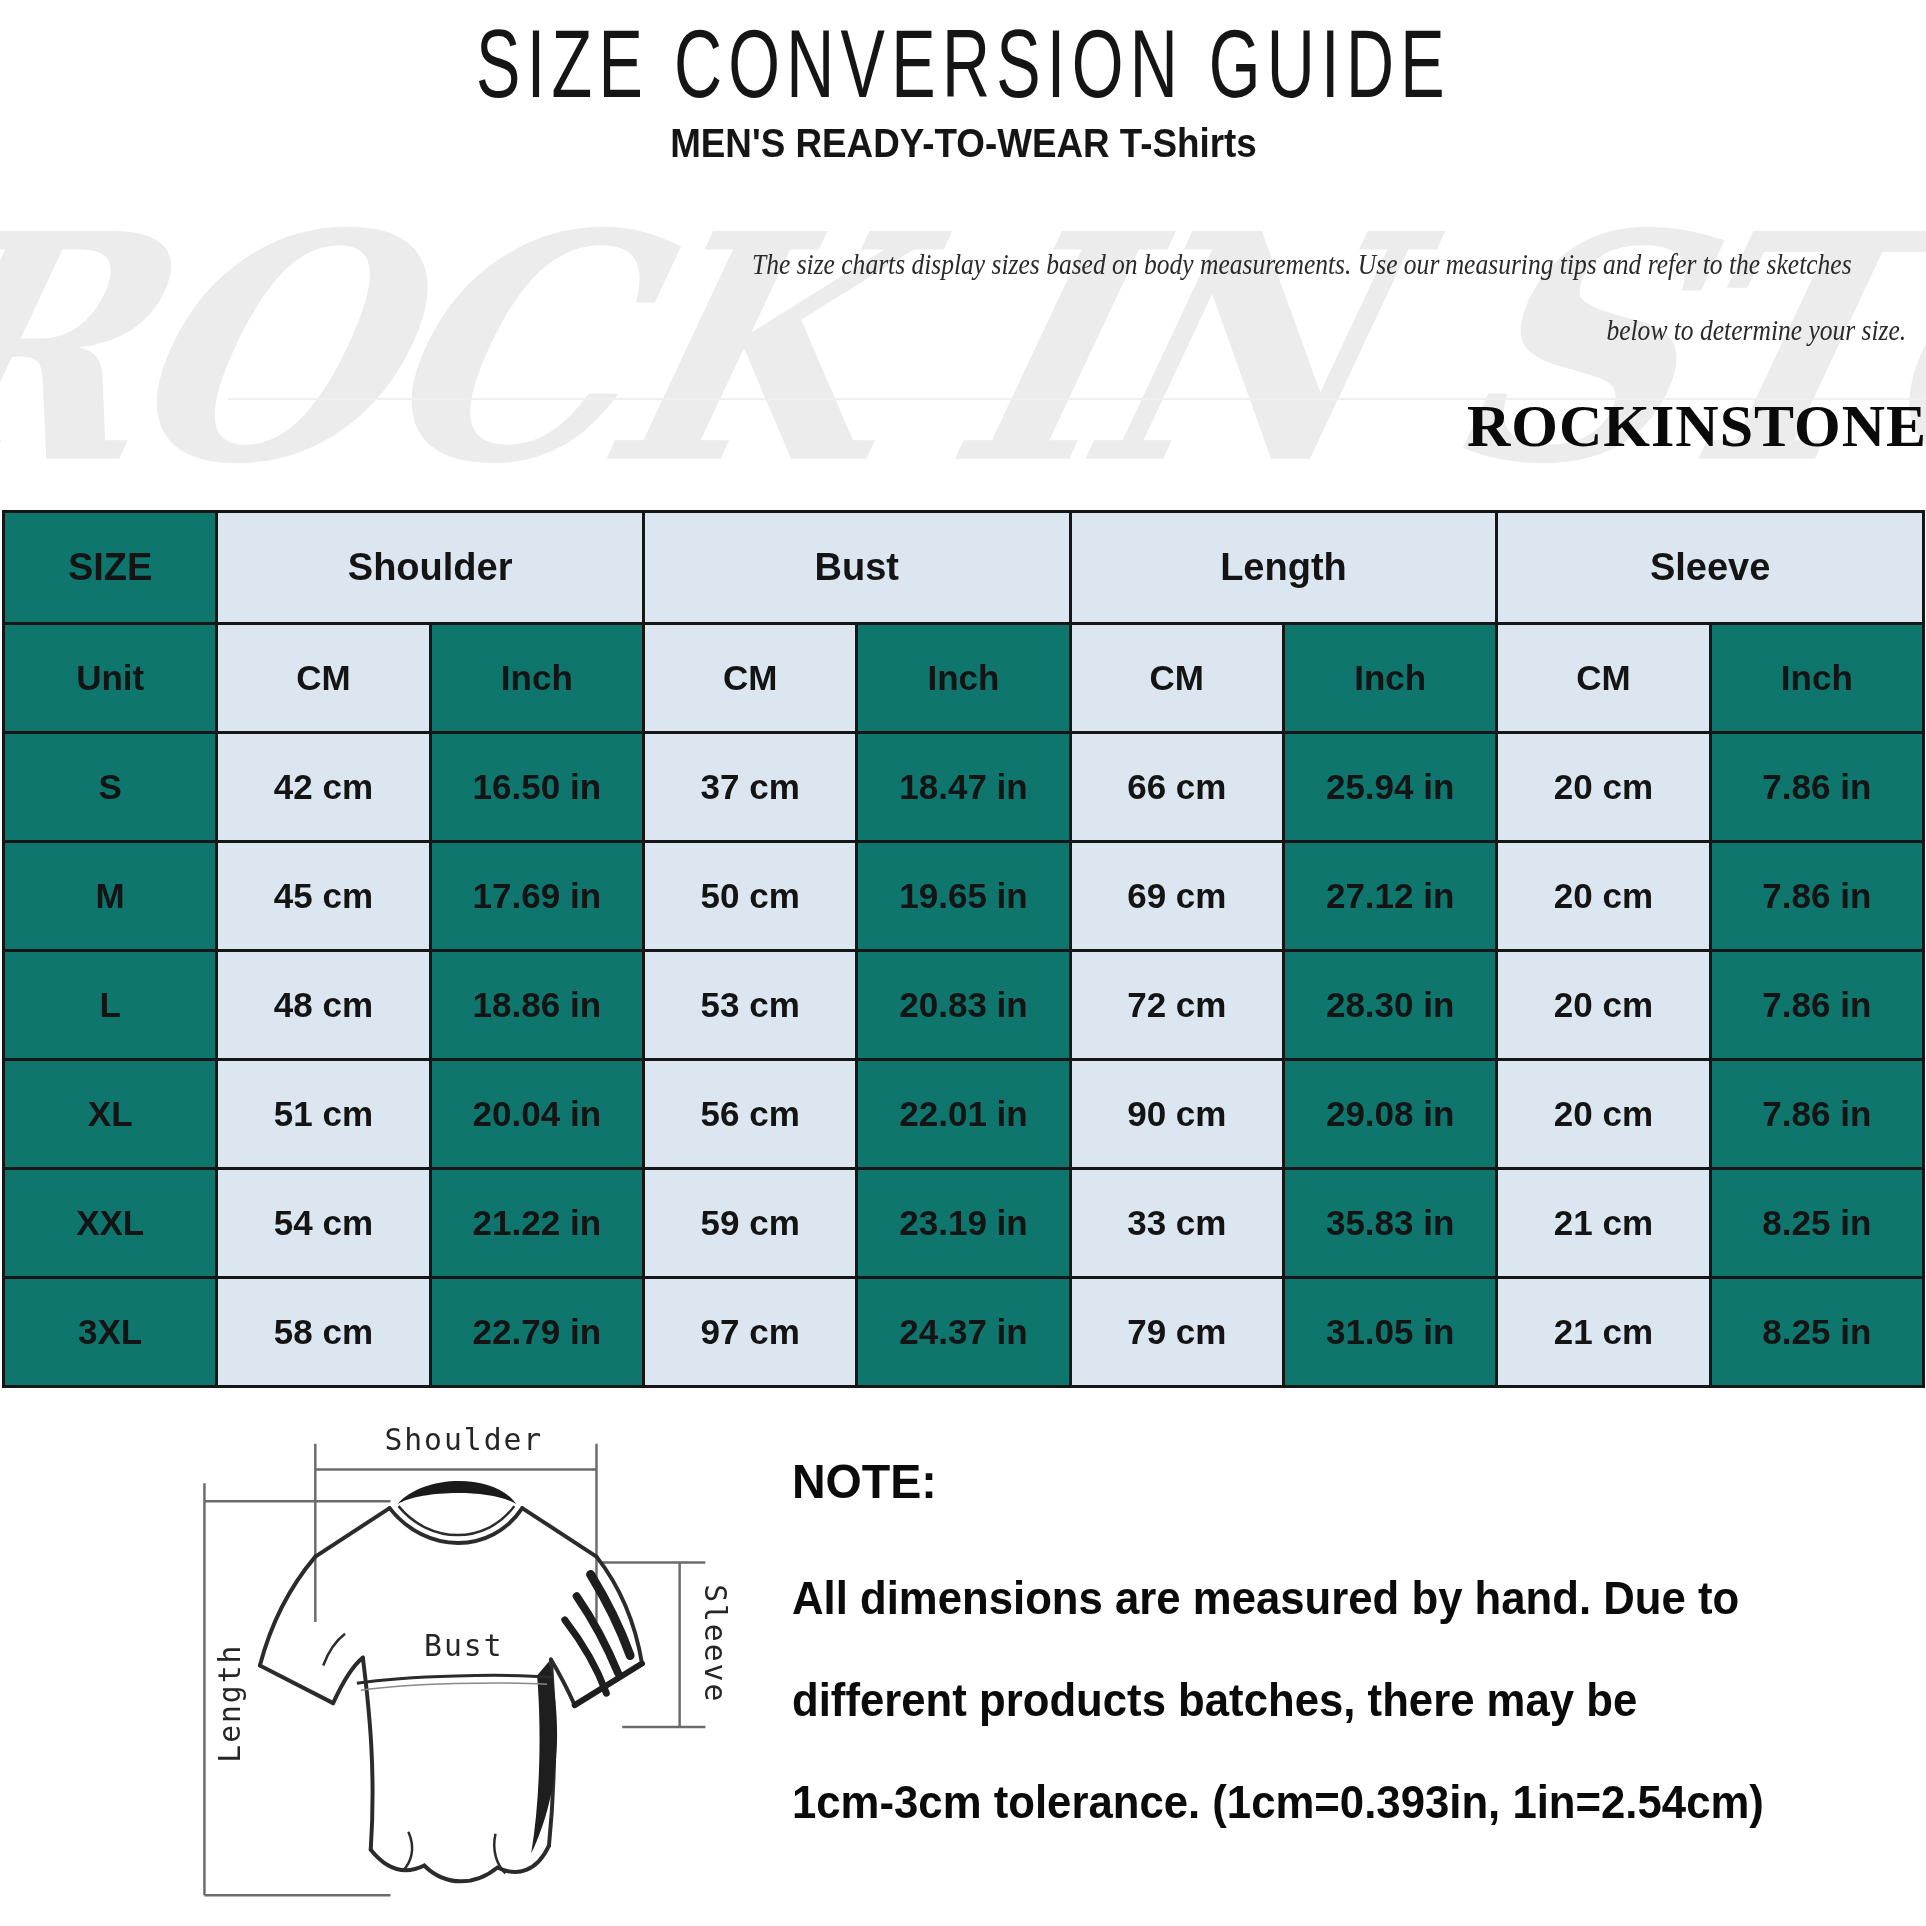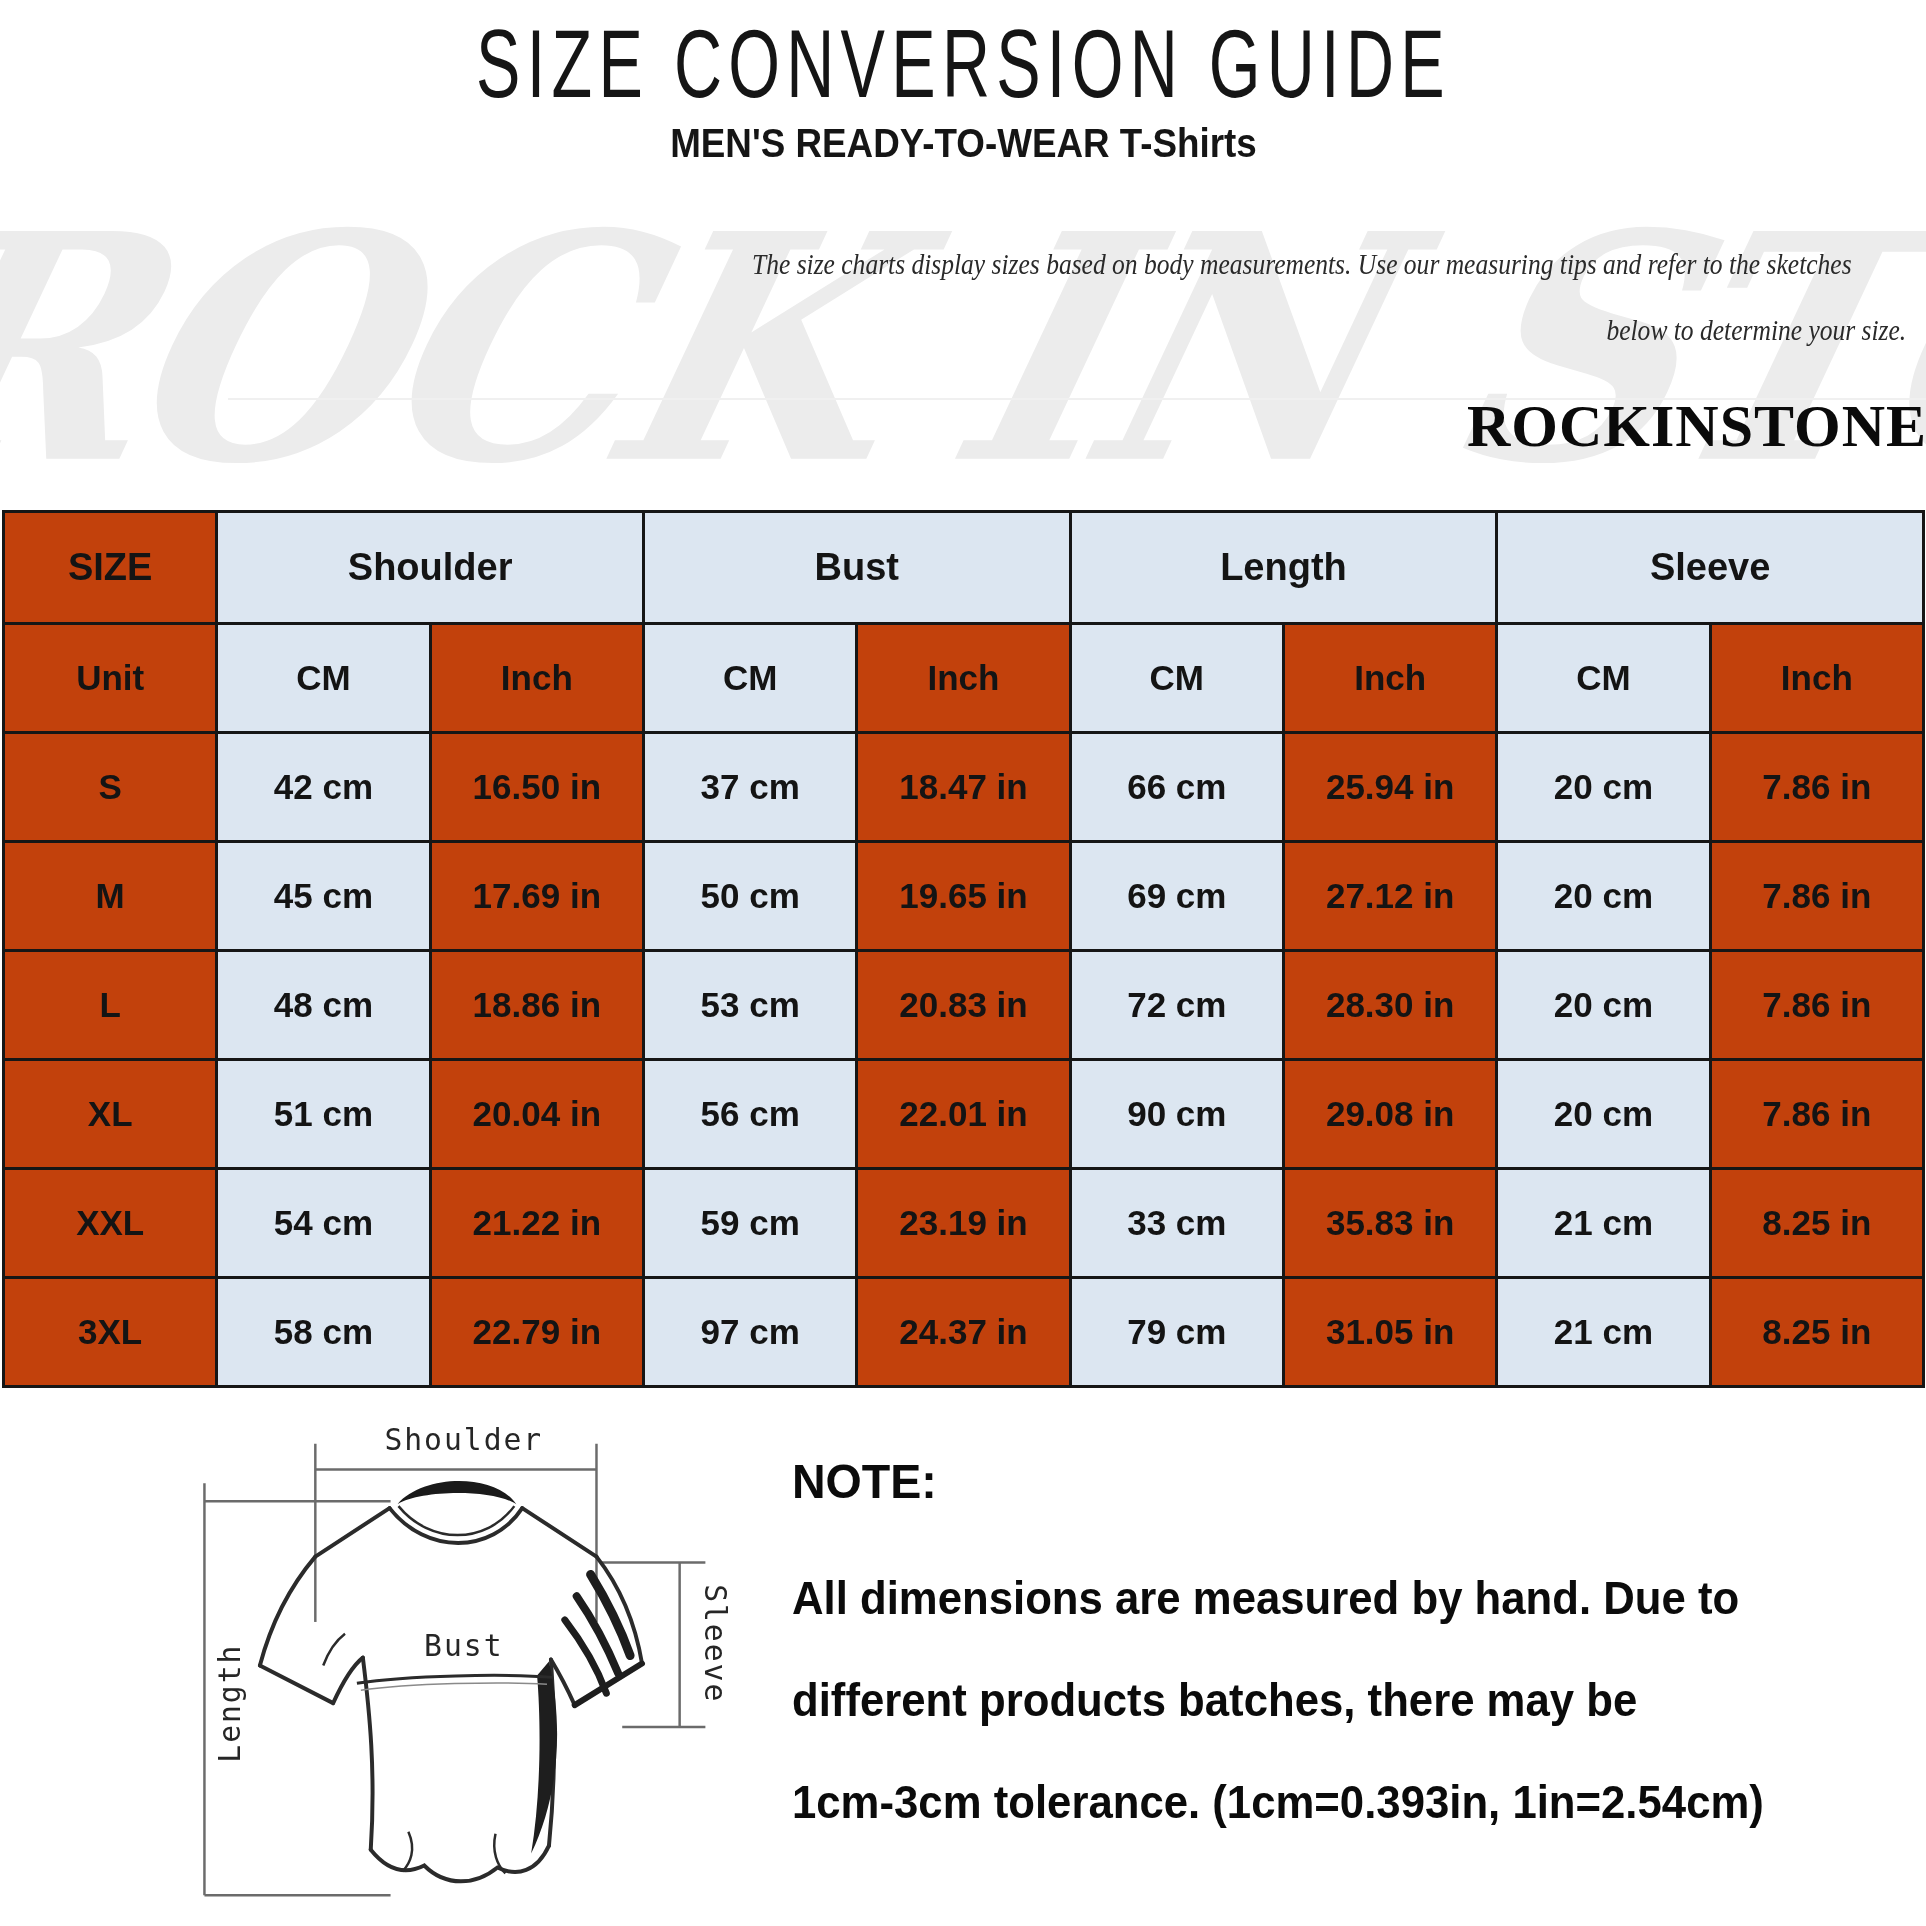--- a/index.html
+++ b/index.html
@@ -61,7 +61,7 @@
   .size-table thead tr.unit-row { height:109px; }
   .size-table tbody tr { height:109px; }
   .c-blue  { background:#dce6f1; }
-  .c-white { background:#c2410c; }
+  .c-white { background:#0f766e; }
   
   .sketch { position:absolute; left:149px; top:1406px; z-index:2; }
   .sketch text {

